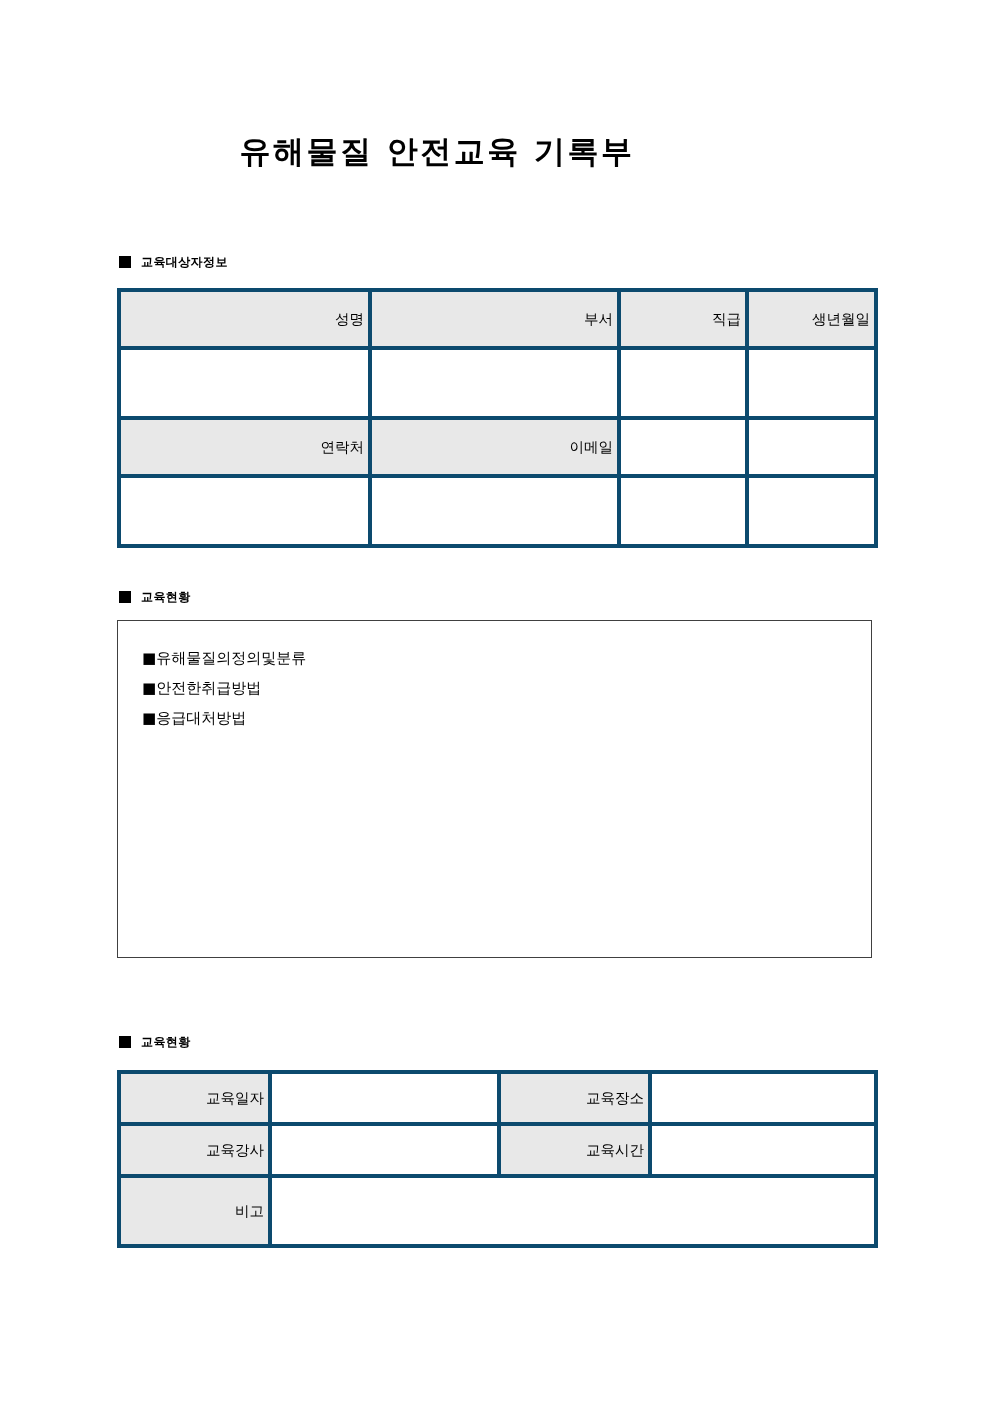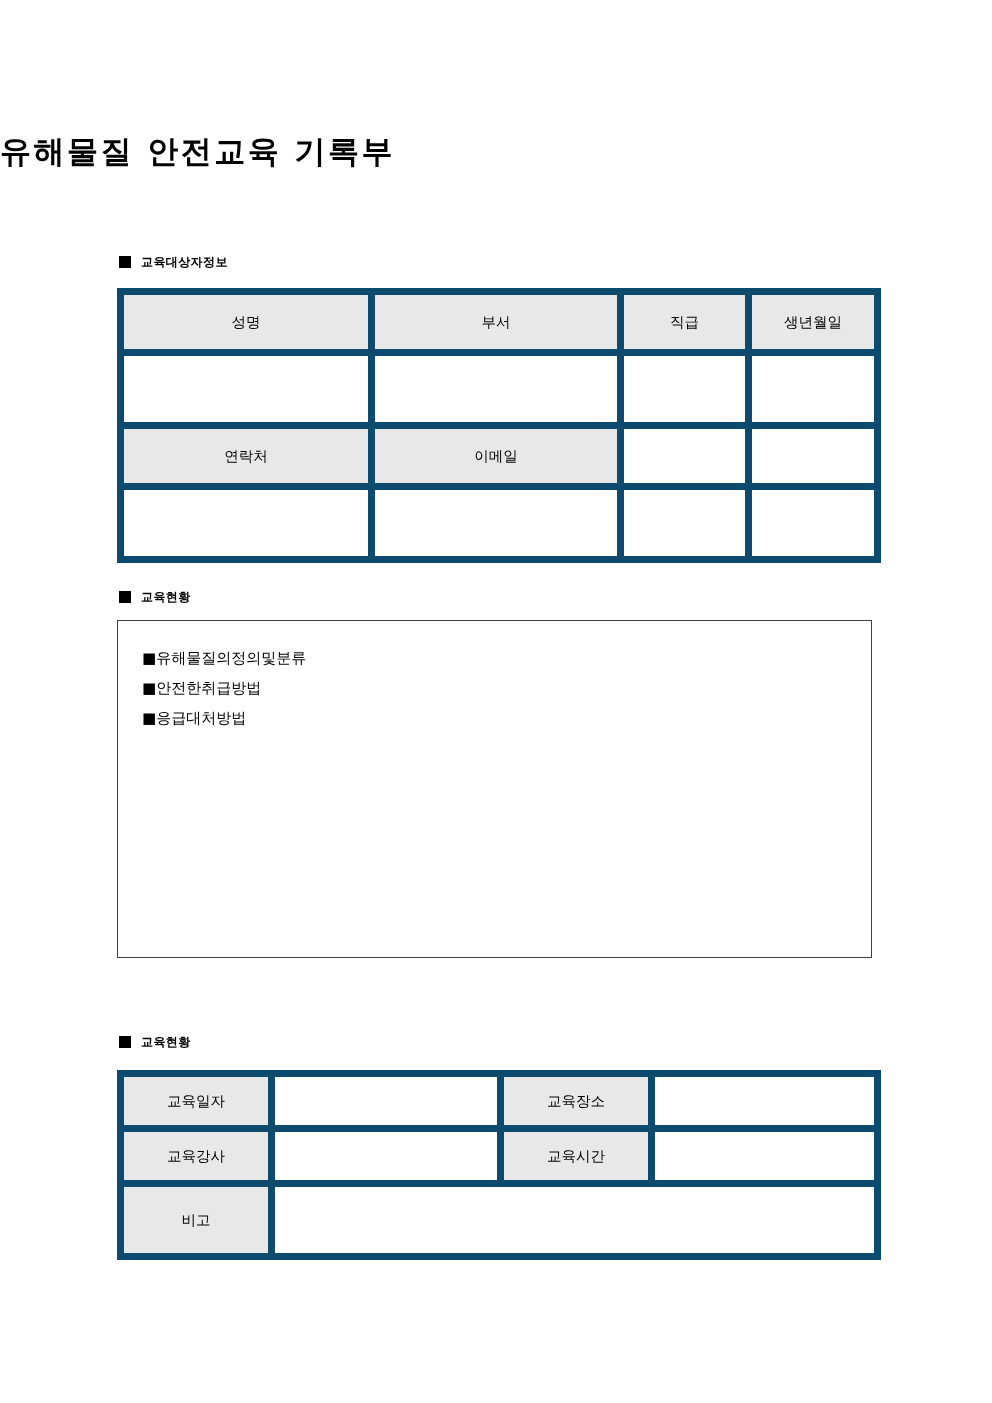--- a/index.html
+++ b/index.html
@@ -29,6 +29,7 @@
     left: 0;
     top: 131px;
     width: 874px;
+    text-align: center;
     font-size: 31px;
     font-weight: 700;
     letter-spacing: 2.5px;

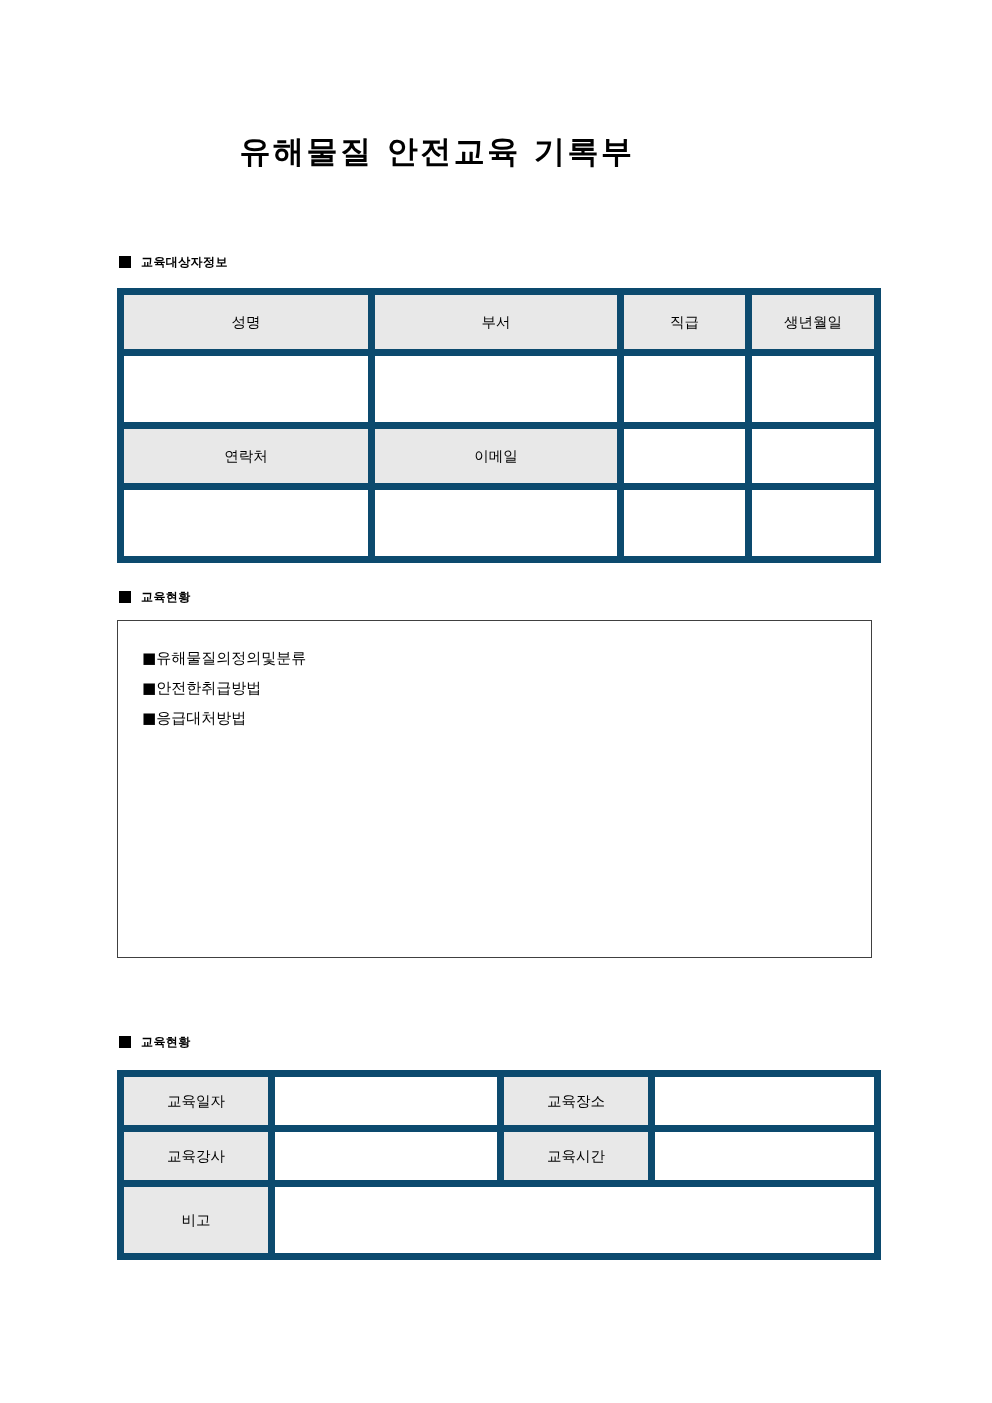--- a/index.html
+++ b/index.html
@@ -72,9 +72,9 @@
     background: #ffffff;
   }
   table.doc-table td {
-    border: 7px solid #0c4a6e;
+    border: 4px solid #0c4a6e;
     padding: 4px;
-    text-align: center;
+    text-align: right;
     vertical-align: middle;
     background: #ffffff;
     line-height: 1.3;

